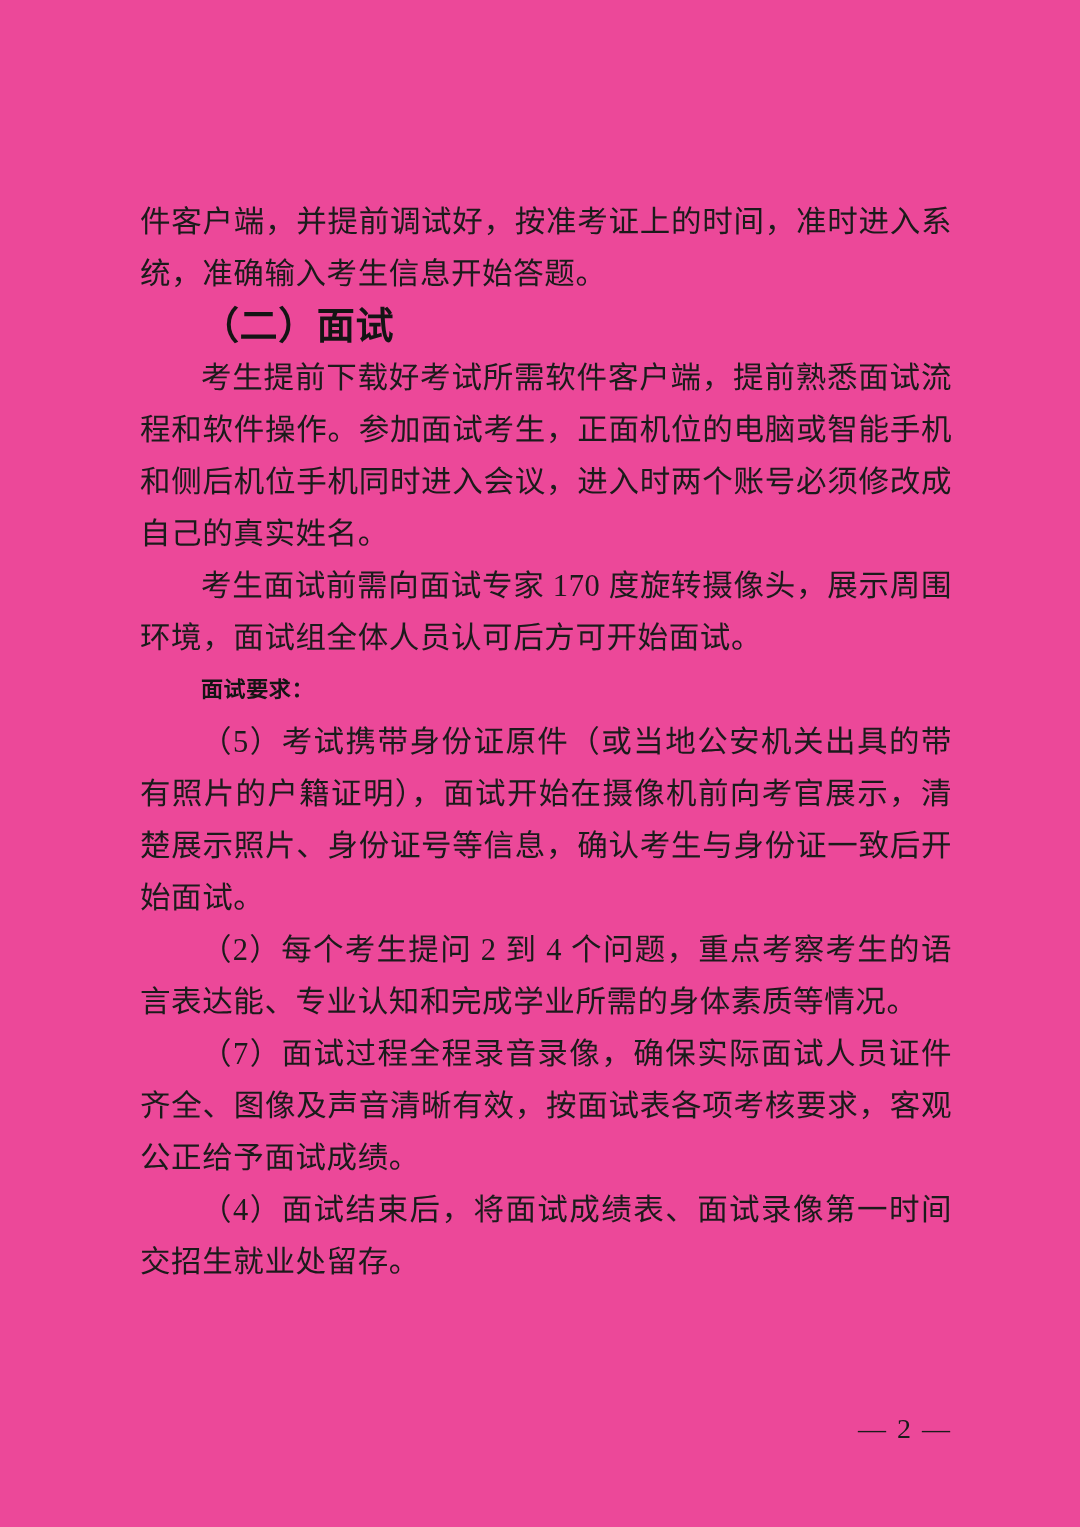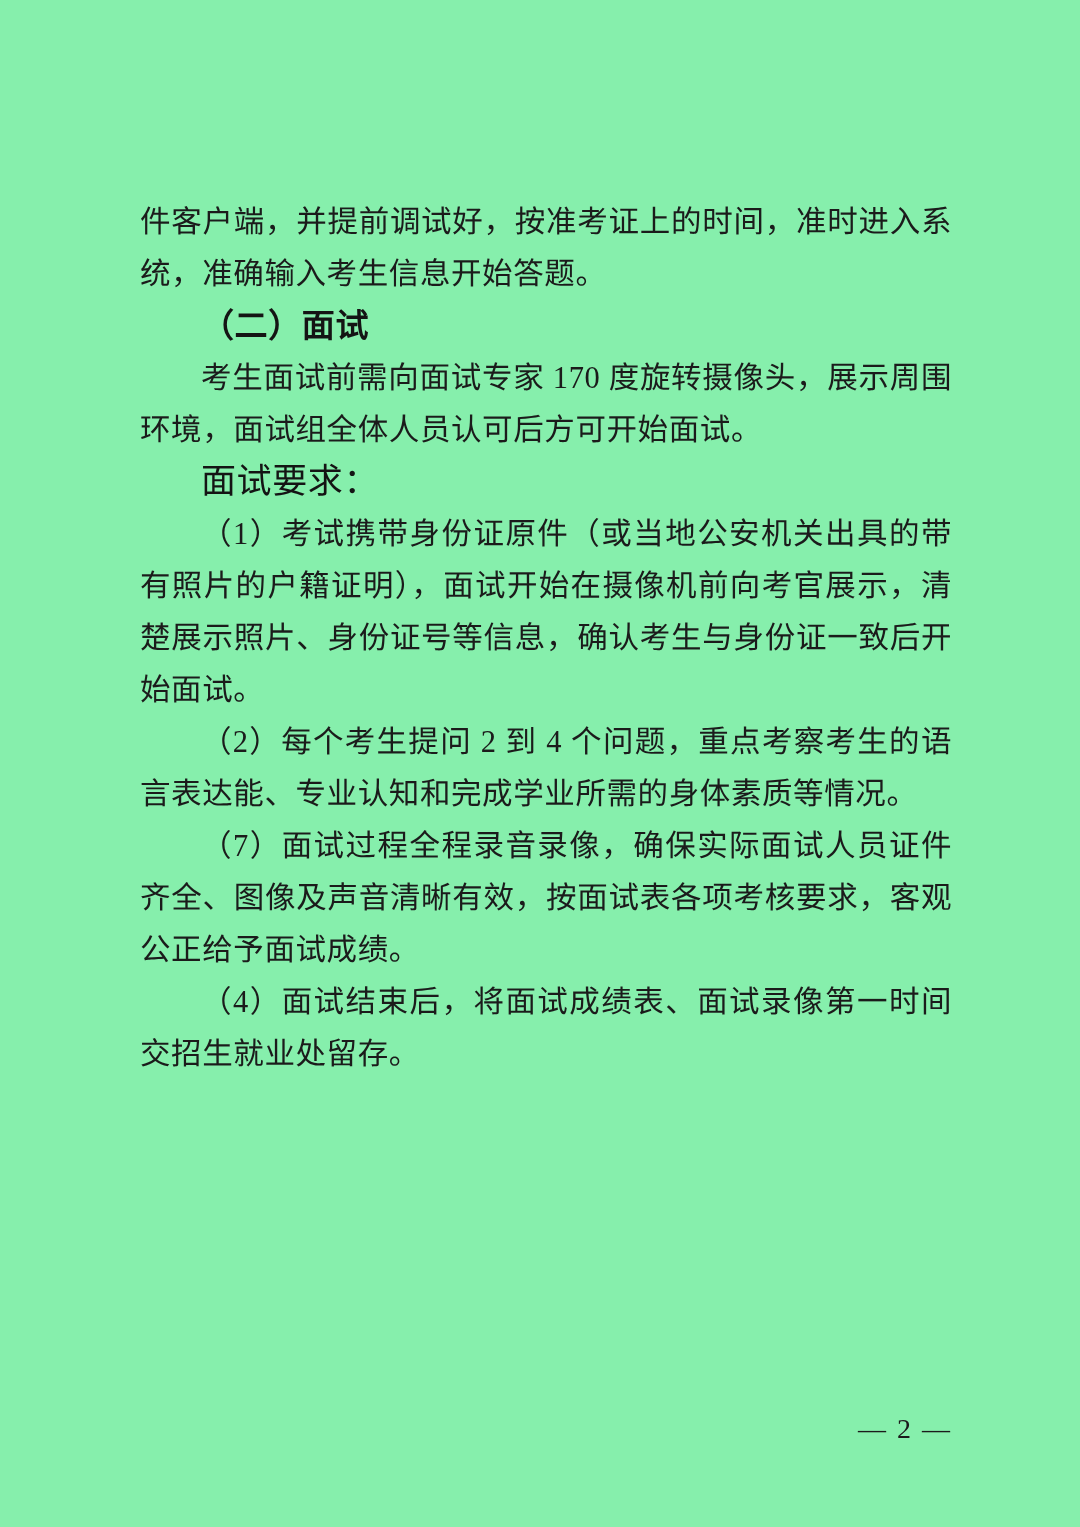--- a/index.html
+++ b/index.html
@@ -22,7 +22,7 @@
     top: 0;
     width: 1080px;
     height: 1527px;
-    background: #86efac;
+    background: #ec4899;
   }
   .content {
     position: absolute;

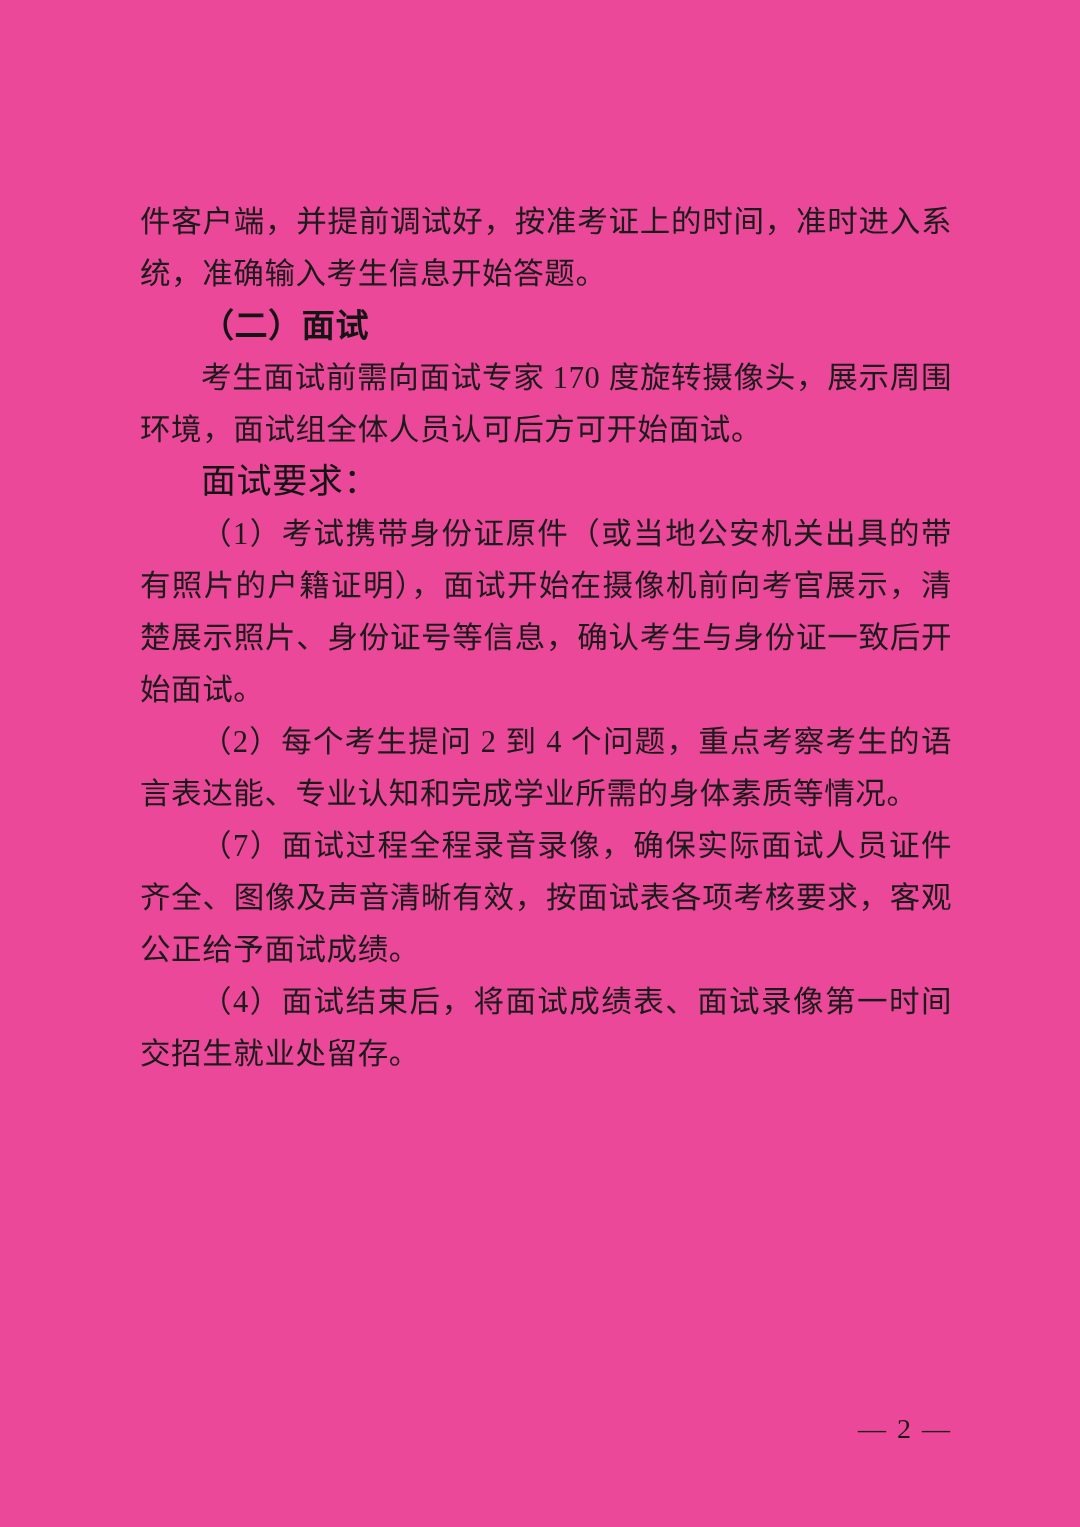--- a/index.html
+++ b/index.html
@@ -43,7 +43,7 @@
     text-indent: 61px;
   }
   .heading {
-    font-size: 33px;
+    font-size: 38px;
     line-height: 52px;
     letter-spacing: 0.6px;
     margin: 0;

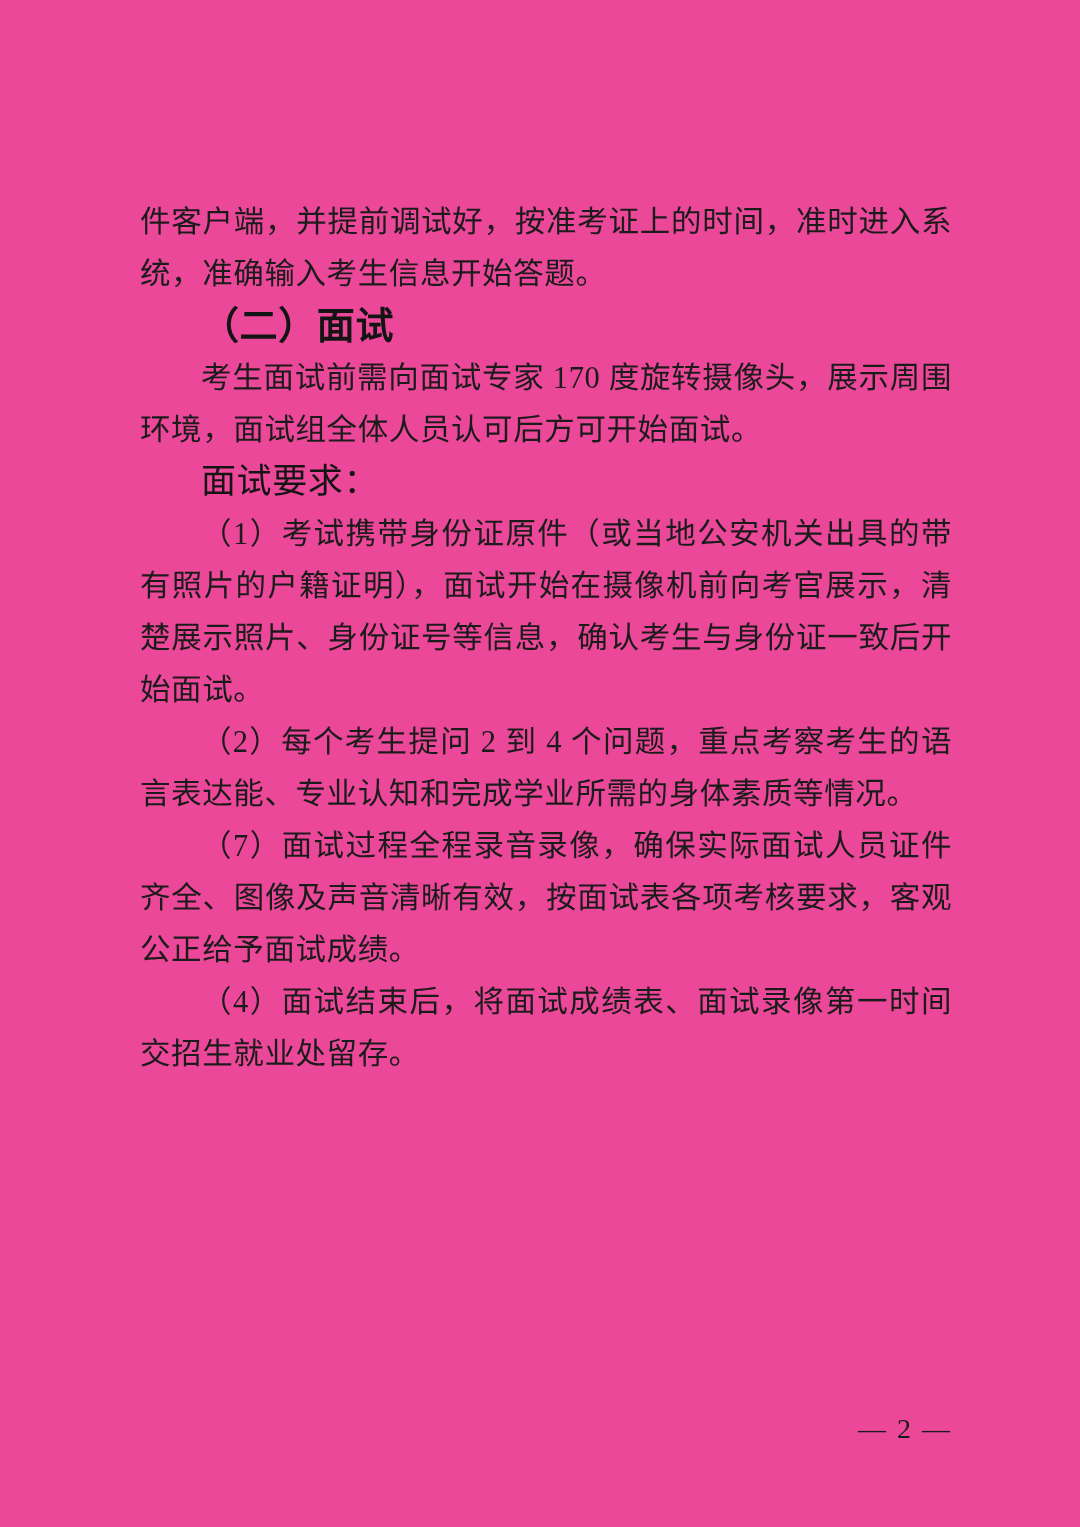--- a/index.html
+++ b/index.html
@@ -81,6 +81,7 @@
 
     <p class="heading">（二）面试</p>
 
+    <p class="para indent">考生提前下载好考试所需软件客户端，提前熟悉面试流程和软件操作。参加面试考生，正面机位的电脑或智能手机和侧后机位手机同时进入会议，进入时两个账号必须修改成自己的真实姓名。</p>
 
     <p class="para indent">考生面试前需向面试专家 170 度旋转摄像头，展示周围环境，面试组全体人员认可后方可开始面试。</p>
 

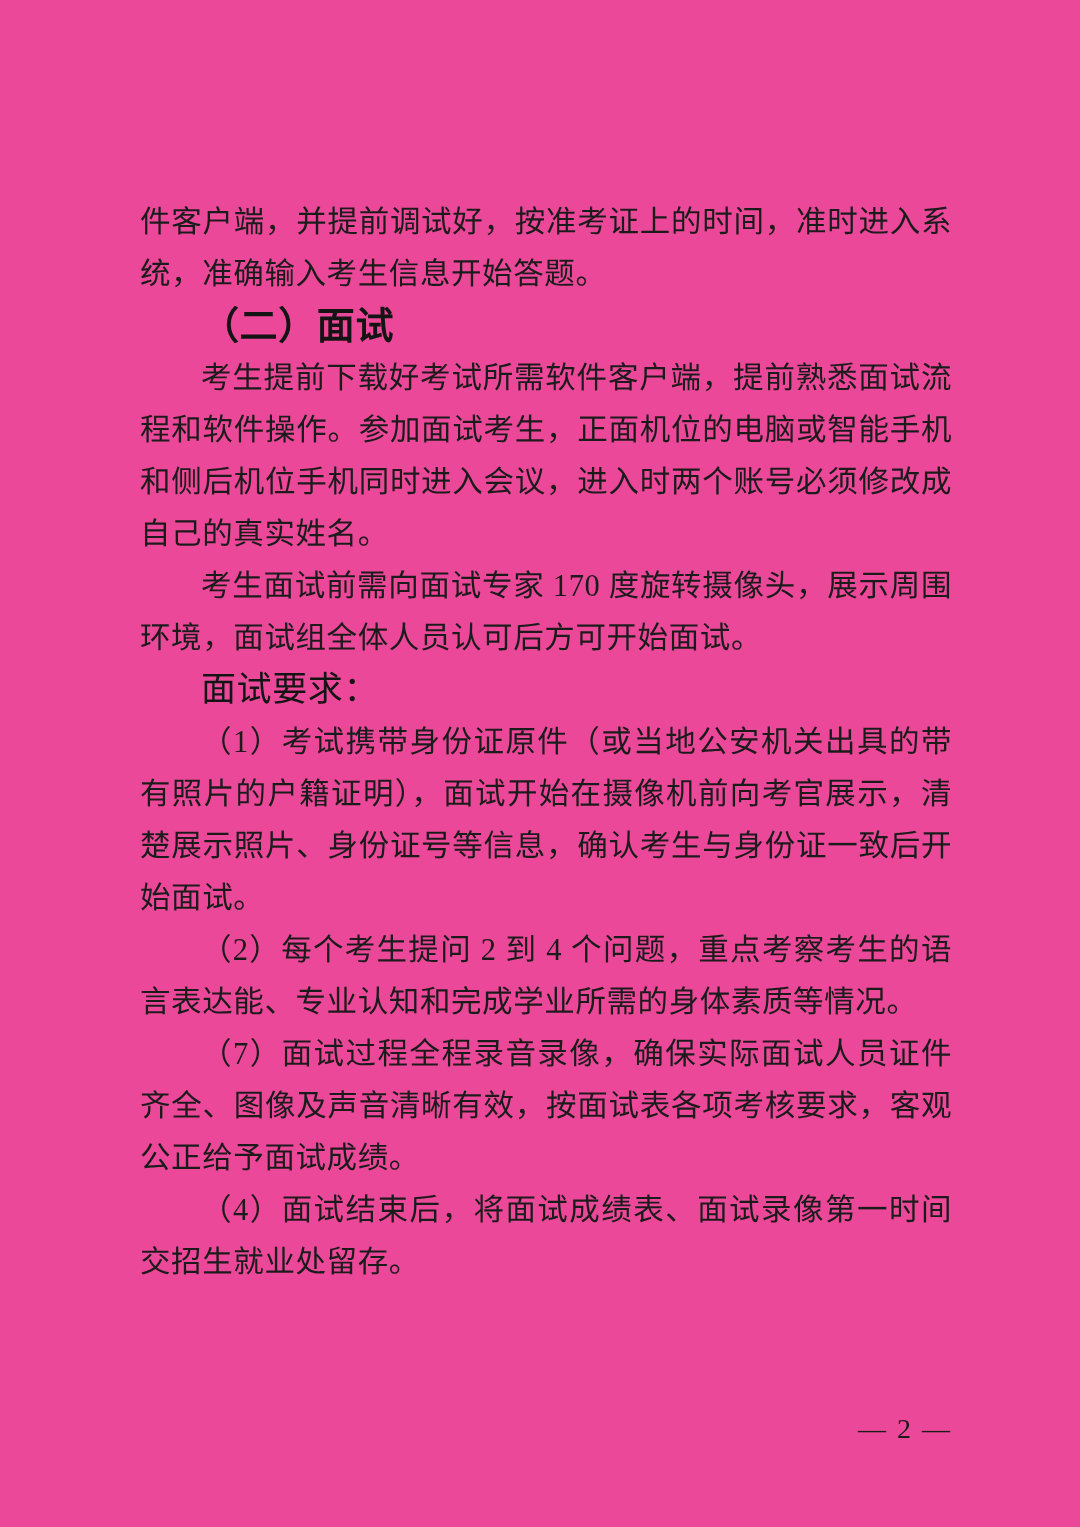--- a/index.html
+++ b/index.html
@@ -52,12 +52,12 @@
     color: #141414;
   }
   .subheading {
-    font-size: 35px;
+    font-size: 22px;
     line-height: 52px;
     letter-spacing: 0.6px;
     margin: 0;
     text-indent: 61px;
-    font-weight: normal;
+    font-weight: bold;
     color: #141414;
   }
   .footer {

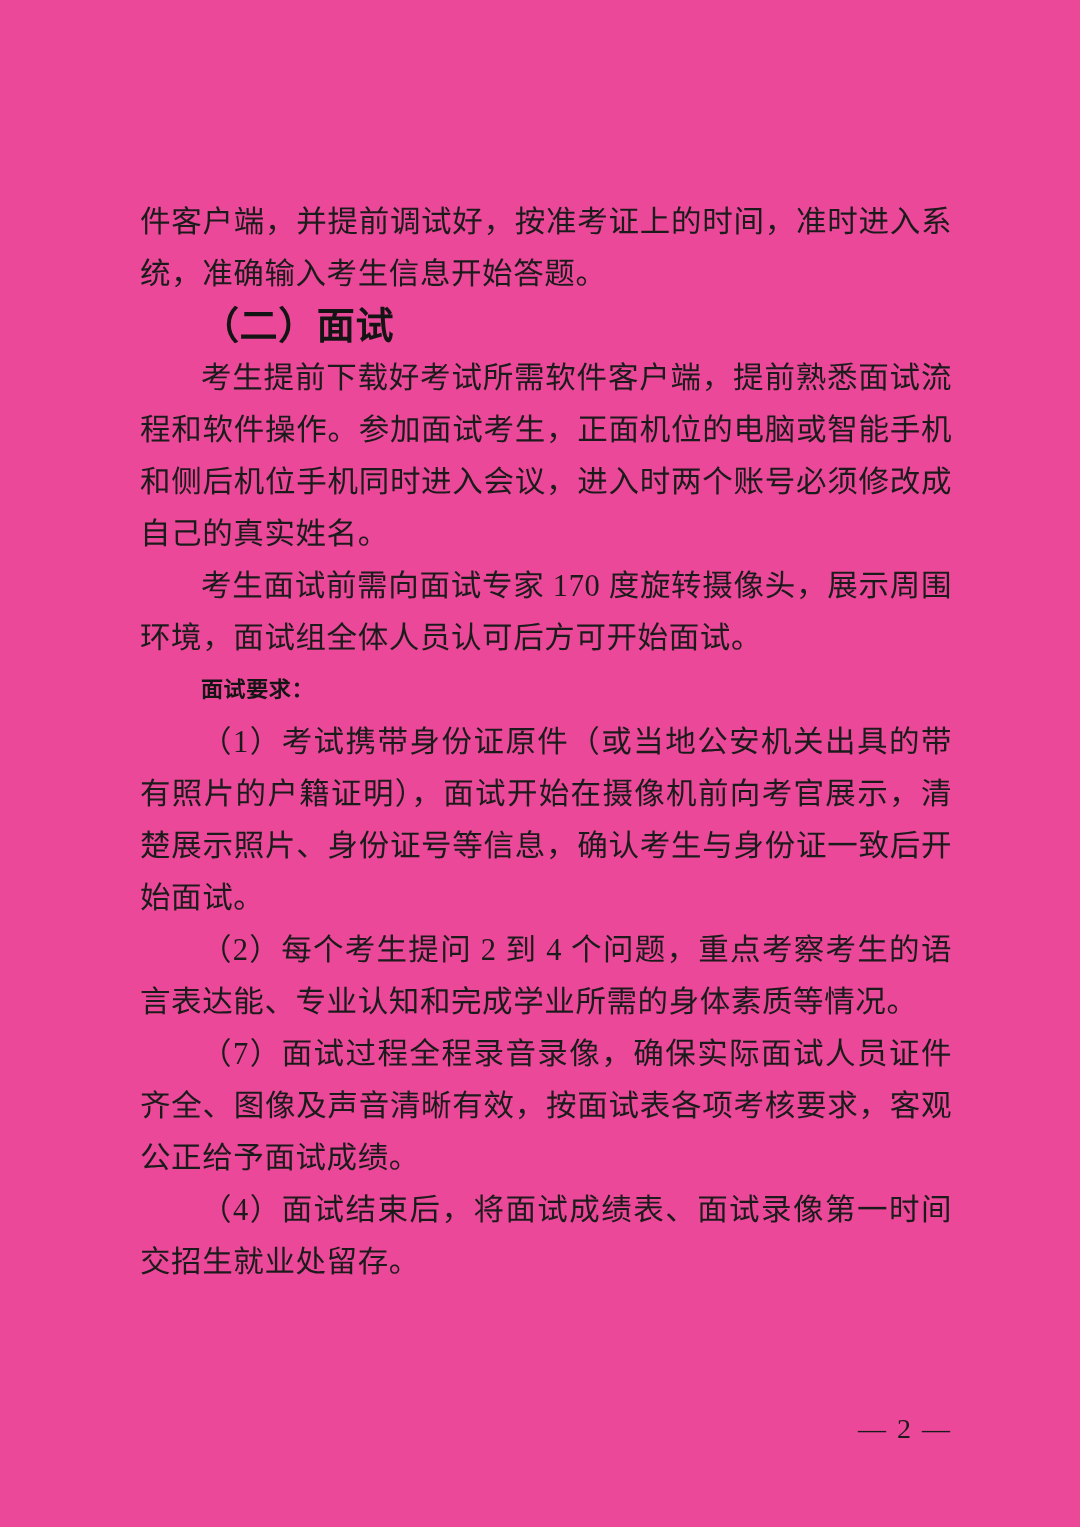--- a/index.html
+++ b/index.html
@@ -87,7 +87,7 @@
 
     <p class="subheading">面试要求：</p>
 
-    <p class="para indent">（1）考试携带身份证原件（或当地公安机关出具的带有照片的户籍证明），面试开始在摄像机前向考官展示，清楚展示照片、身份证号等信息，确认考生与身份证一致后开始面试。</p>
+    <p class="para indent">（5）考试携带身份证原件（或当地公安机关出具的带有照片的户籍证明），面试开始在摄像机前向考官展示，清楚展示照片、身份证号等信息，确认考生与身份证一致后开始面试。</p>
 
     <p class="para indent">（2）每个考生提问 2 到 4 个问题，重点考察考生的语言表达能、专业认知和完成学业所需的身体素质等情况。</p>
 

